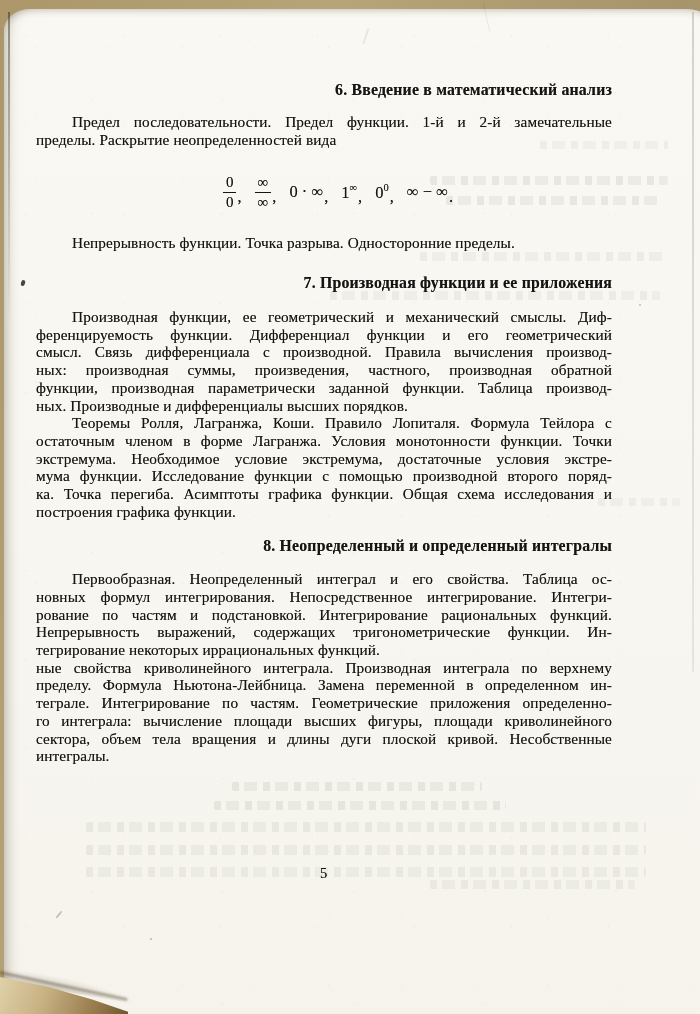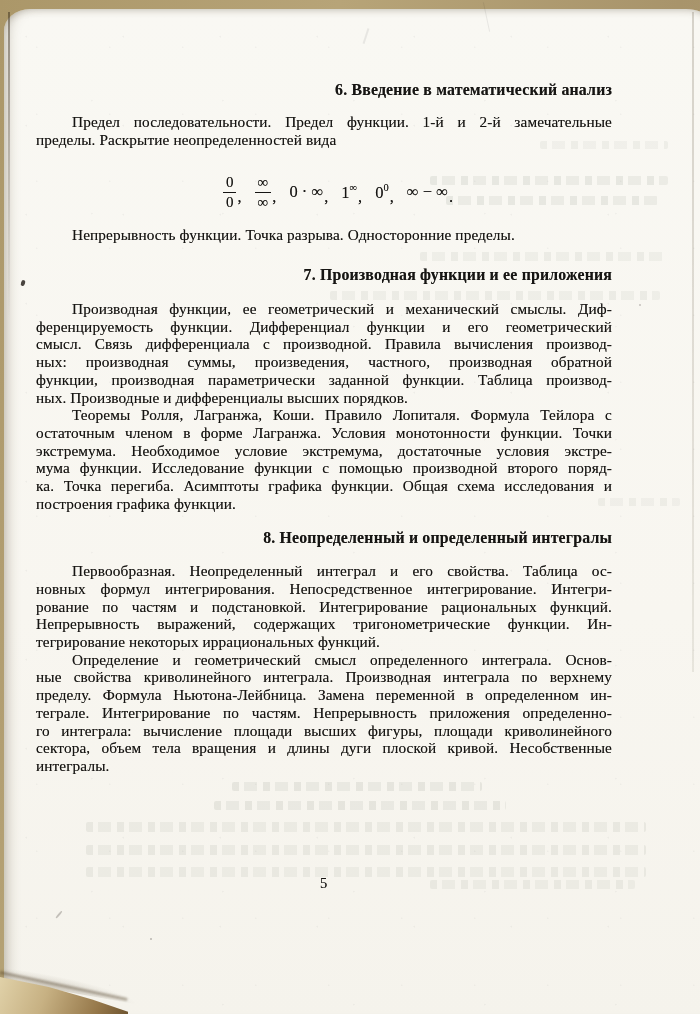--- a/index.html
+++ b/index.html
@@ -73,7 +73,7 @@
   .sec[data-sec="h6"]{margin-top:71px;}
   .sec[data-sec="p6a"]{margin-top:13px;}
   .sec[data-sec="formula"]{margin-top:20px;}
-  .sec[data-sec="p6b"]{margin-top:10px;}
+  .sec[data-sec="p6b"]{margin-top:18px;}
   .sec[data-sec="h7"]{margin-top:21px;}
   .sec[data-sec="p7a"]{margin-top:15px;}
   .sec[data-sec="h8"]{margin-top:16px;}

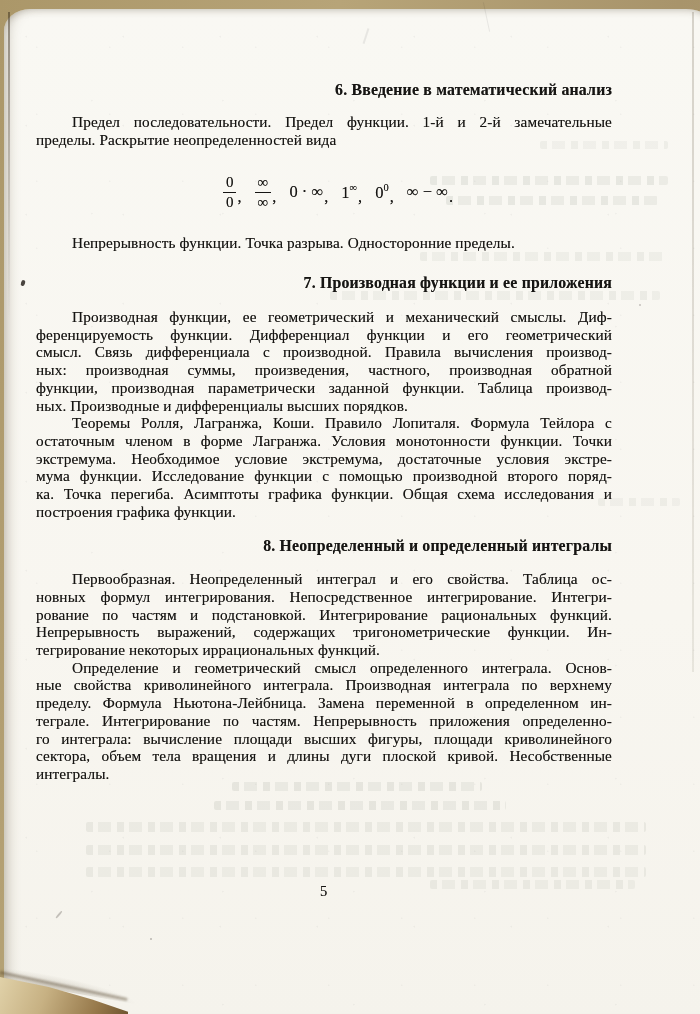--- a/index.html
+++ b/index.html
@@ -181,7 +181,6 @@
       <div class="line last">тегрирование некоторых иррациональных функций.</div>
     </div>
     <div class="sec para" data-sec="p8b">
-      <div class="line ind">Определение и геометрический смысл определенного интеграла. Основ-</div>
       <div class="line">ные свойства криволинейного интеграла. Производная интеграла по верхнему</div>
       <div class="line">пределу. Формула Ньютона-Лейбница. Замена переменной в определенном ин-</div>
       <div class="line">теграле. Интегрирование по частям. Непрерывность приложения определенно-</div>

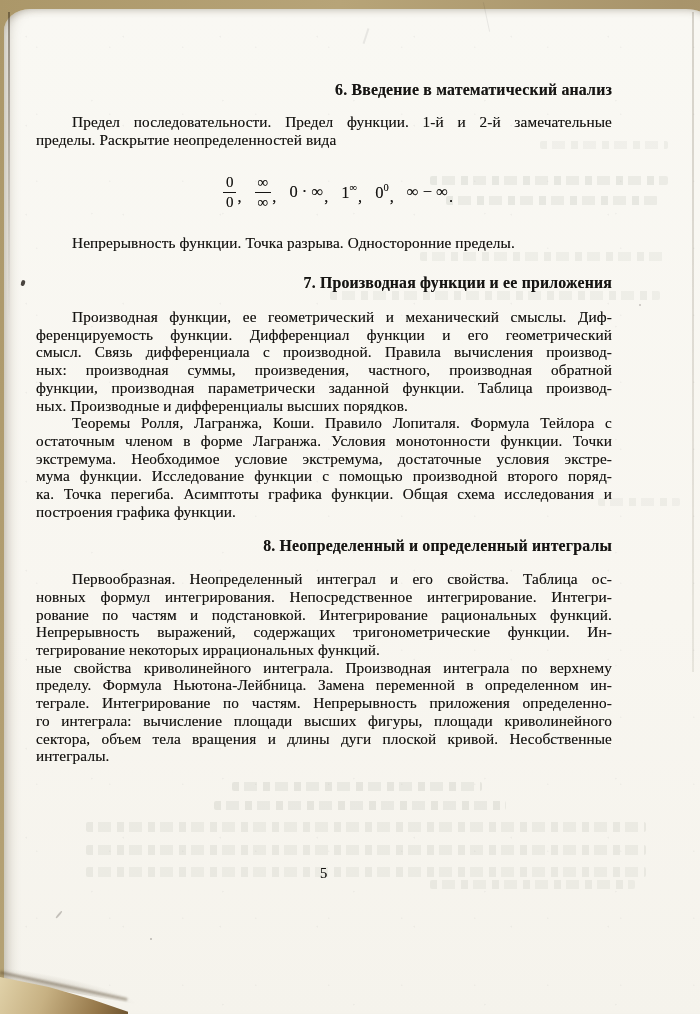--- a/index.html
+++ b/index.html
@@ -183,7 +183,7 @@
     <div class="sec para" data-sec="p8b">
       <div class="line">ные свойства криволинейного интеграла. Производная интеграла по верхнему</div>
       <div class="line">пределу. Формула Ньютона-Лейбница. Замена переменной в определенном ин-</div>
-      <div class="line">теграле. Интегрирование по частям. Непрерывность приложения определенно-</div>
+      <div class="line">теграле. Интегрирование по частям. Геометрические приложения определенно-</div>
       <div class="line">го интеграла: вычисление площади высших фигуры, площади криволинейного</div>
       <div class="line">сектора, объем тела вращения и длины дуги плоской кривой. Несобственные</div>
       <div class="line last">интегралы.</div>

